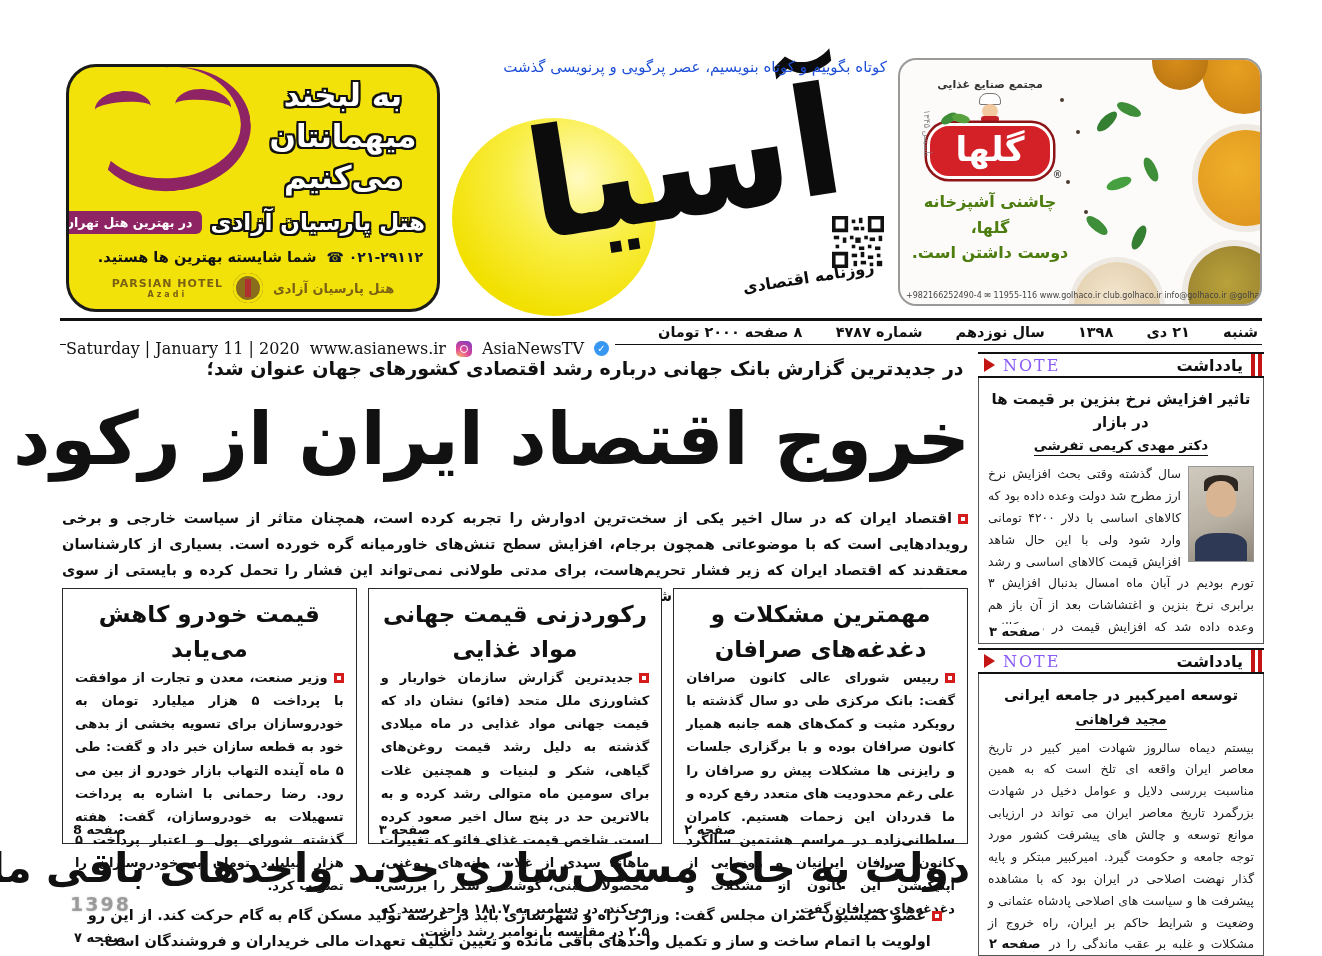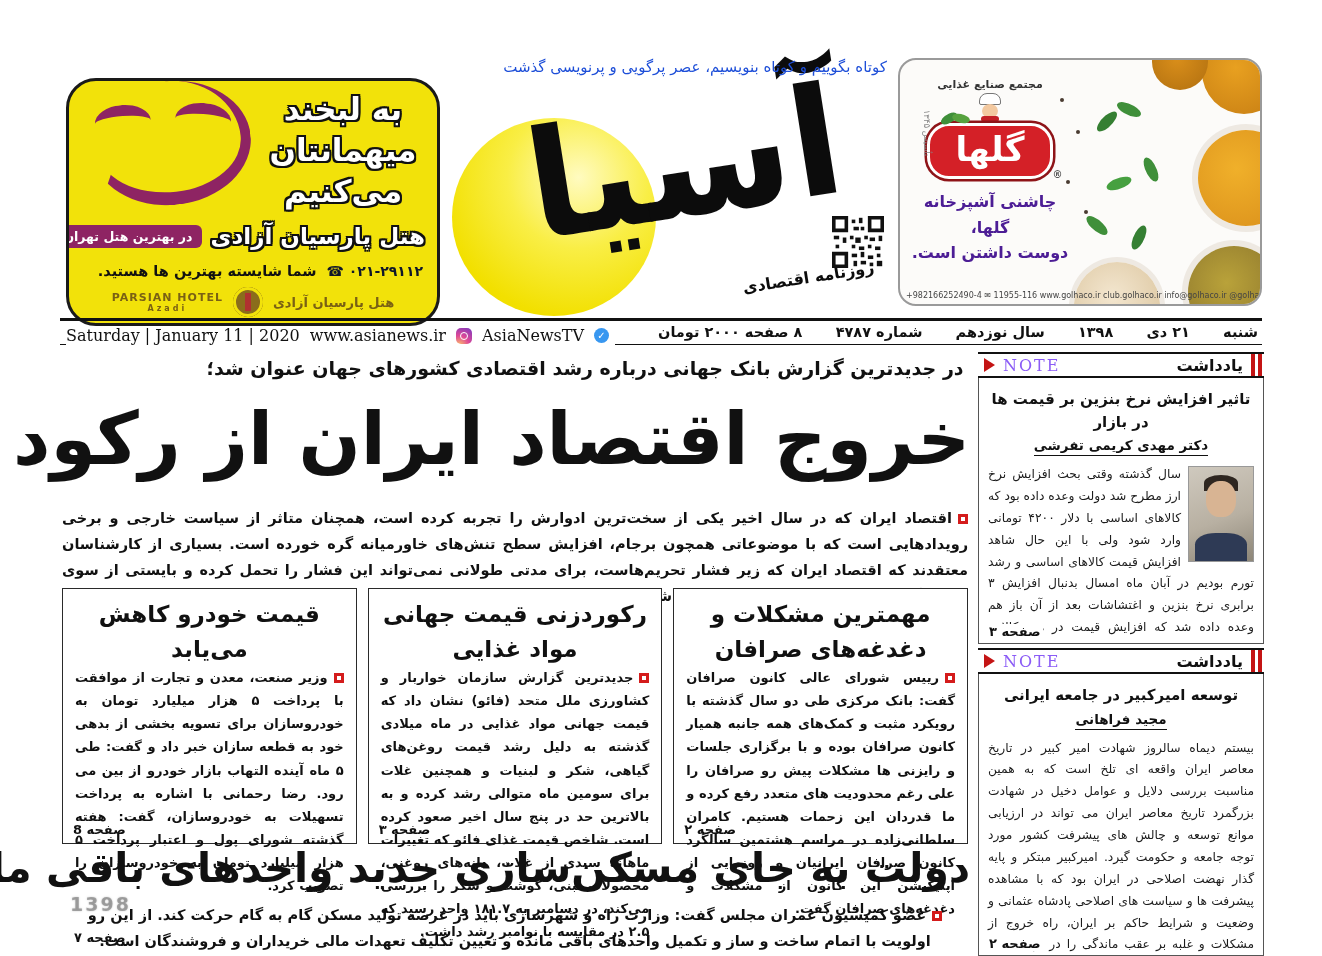--- a/index.html
+++ b/index.html
@@ -12,7 +12,7 @@
   
   .hotel-ad {
     position:absolute; left:66px; top:64px; width:374px; height:248px;
-    background:#f2e20a; border:3px solid #1a1a1a; border-radius:30px; overflow:hidden;margin-top:14px;
+    background:#f2e20a; border:3px solid #1a1a1a; border-radius:30px; overflow:hidden;
   }
   .smiley { position:absolute; left:18px; top:10px; width:170px; height:130px; }
   .brow { position:absolute; width:56px; height:34px; border:0; border-top:11px solid #8e2463; border-radius:50%; }

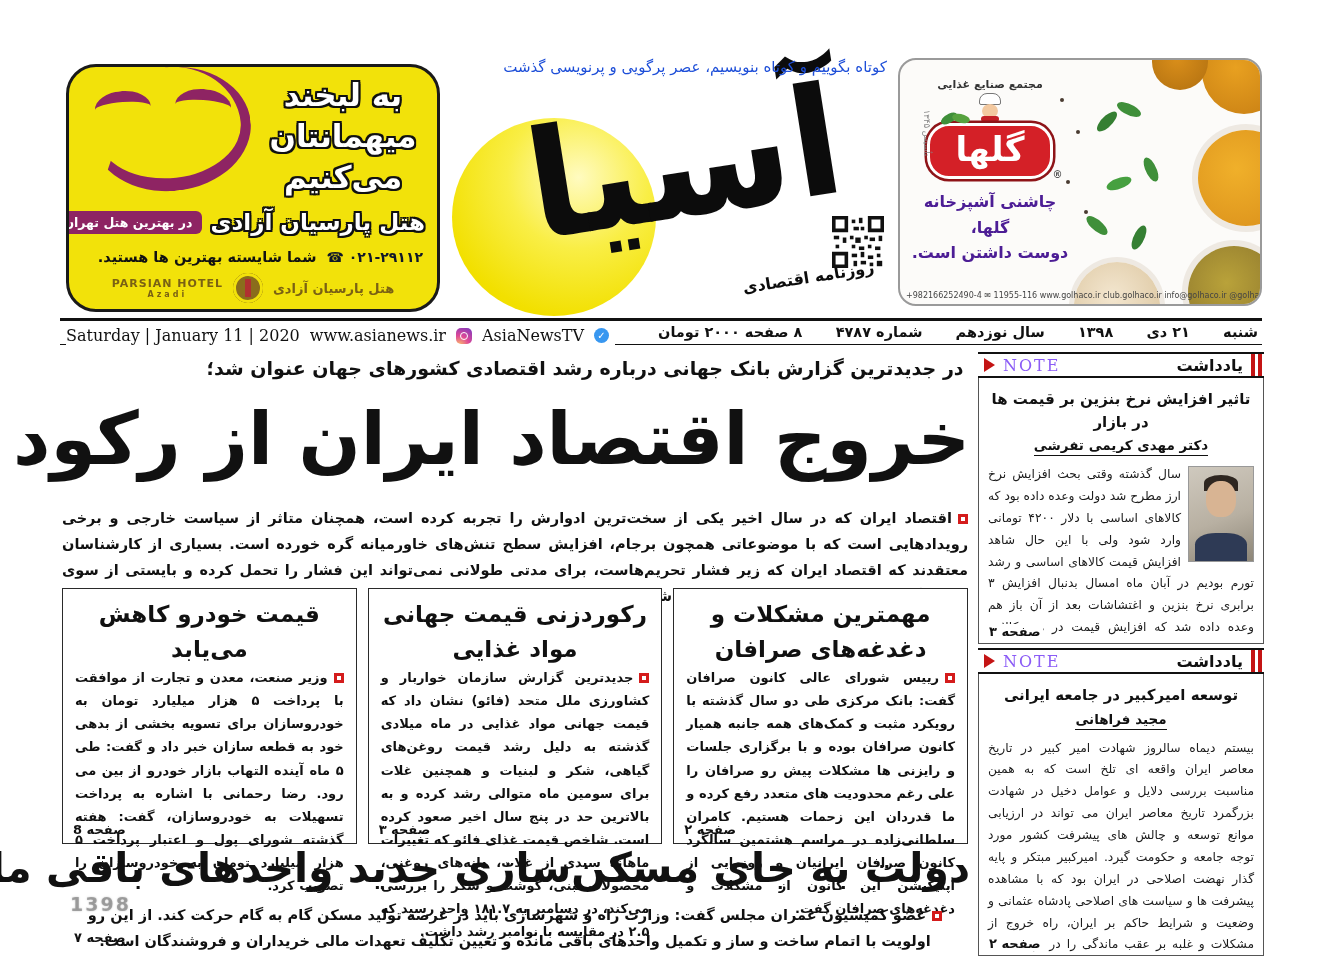--- a/index.html
+++ b/index.html
@@ -83,7 +83,7 @@
   .golha-logo .leafpair i:nth-child(2){ left:12px; transform:rotate(20deg); background:#57a23f; }
   .golha-reg { position:absolute; right:-12px; bottom:-4px; font-size:10px; color:#555; }
   .golha-est { position:absolute; left:-4px; top:60px; transform:rotate(90deg); font-size:8.5px; color:#888; }
-  .golha-slogan { margin-top:10px; font-size:16px; font-weight:bold; color:#4c1d95; line-height:1.6; }
+  .golha-slogan { margin-top:10px; font-size:16px; font-weight:bold; color:#4d7c0f; line-height:1.6; }
   .golha-contact { position:absolute; left:6px; right:6px; bottom:4px; direction:ltr; text-align:center;
     font-size:8px; color:#444; white-space:nowrap; }
 

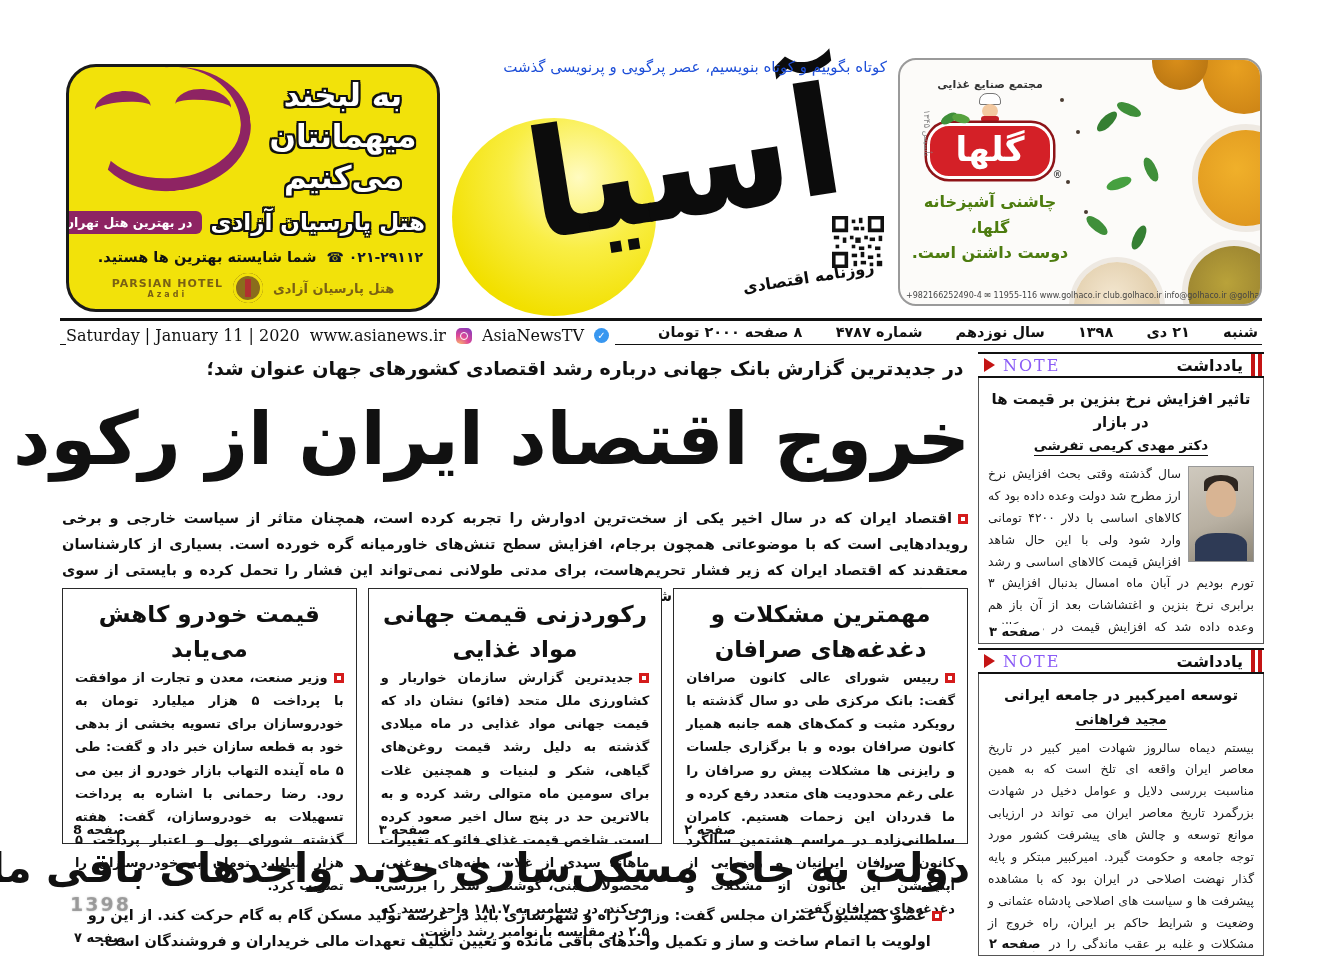--- a/index.html
+++ b/index.html
@@ -90,7 +90,7 @@
   
   .datebar { position:absolute; left:60px; top:318px; width:1202px; height:27px;
     border-top:3px solid #111; border-bottom:1.5px solid #111; z-index:2; }
-  .datebar-left { position:absolute; left:6px; top:5px; direction:ltr; display:flex; align-items:center; gap:10px;
+  .datebar-left { position:absolute; left:6px; top:18px; direction:ltr; display:flex; align-items:center; gap:10px;
     font-family:"DejaVu Serif", serif; font-size:16px; color:#111; background:#fff; padding-right:6px; }
   .ig-icon { width:16px; height:16px; border-radius:5px; display:inline-block; position:relative;
     background:radial-gradient(circle at 20% 110%, #fdc468, #df4996 45%, #8a3ab9 90%); }

